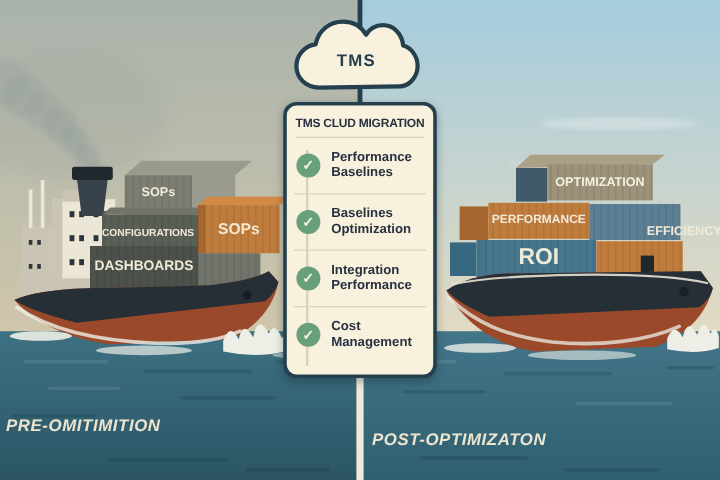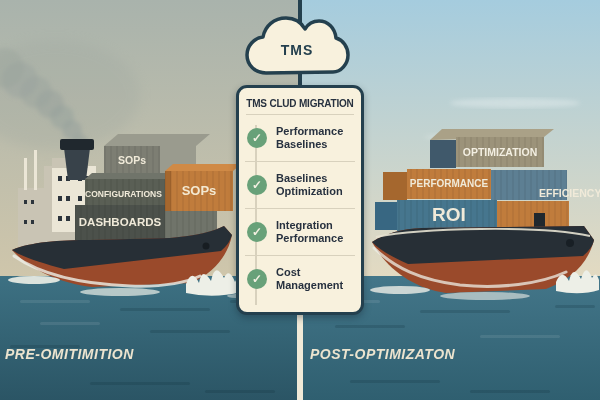--- a/index.html
+++ b/index.html
@@ -262,7 +262,7 @@
 <div class="clabel" style="left:397px;top:204px;width:104px;font-size:19px;">ROI</div>
 
 <div class="caption" style="left:5px;width:290px;">PRE-OMITIMITION</div>
-<div class="caption" style="left:310px;width:285px;">POST-OPTIMIZATON</div>
+<div class="caption" style="left:310px;width:285px;margin-top:12px;">POST-OPTIMIZATON</div>
 
 </div>
 

